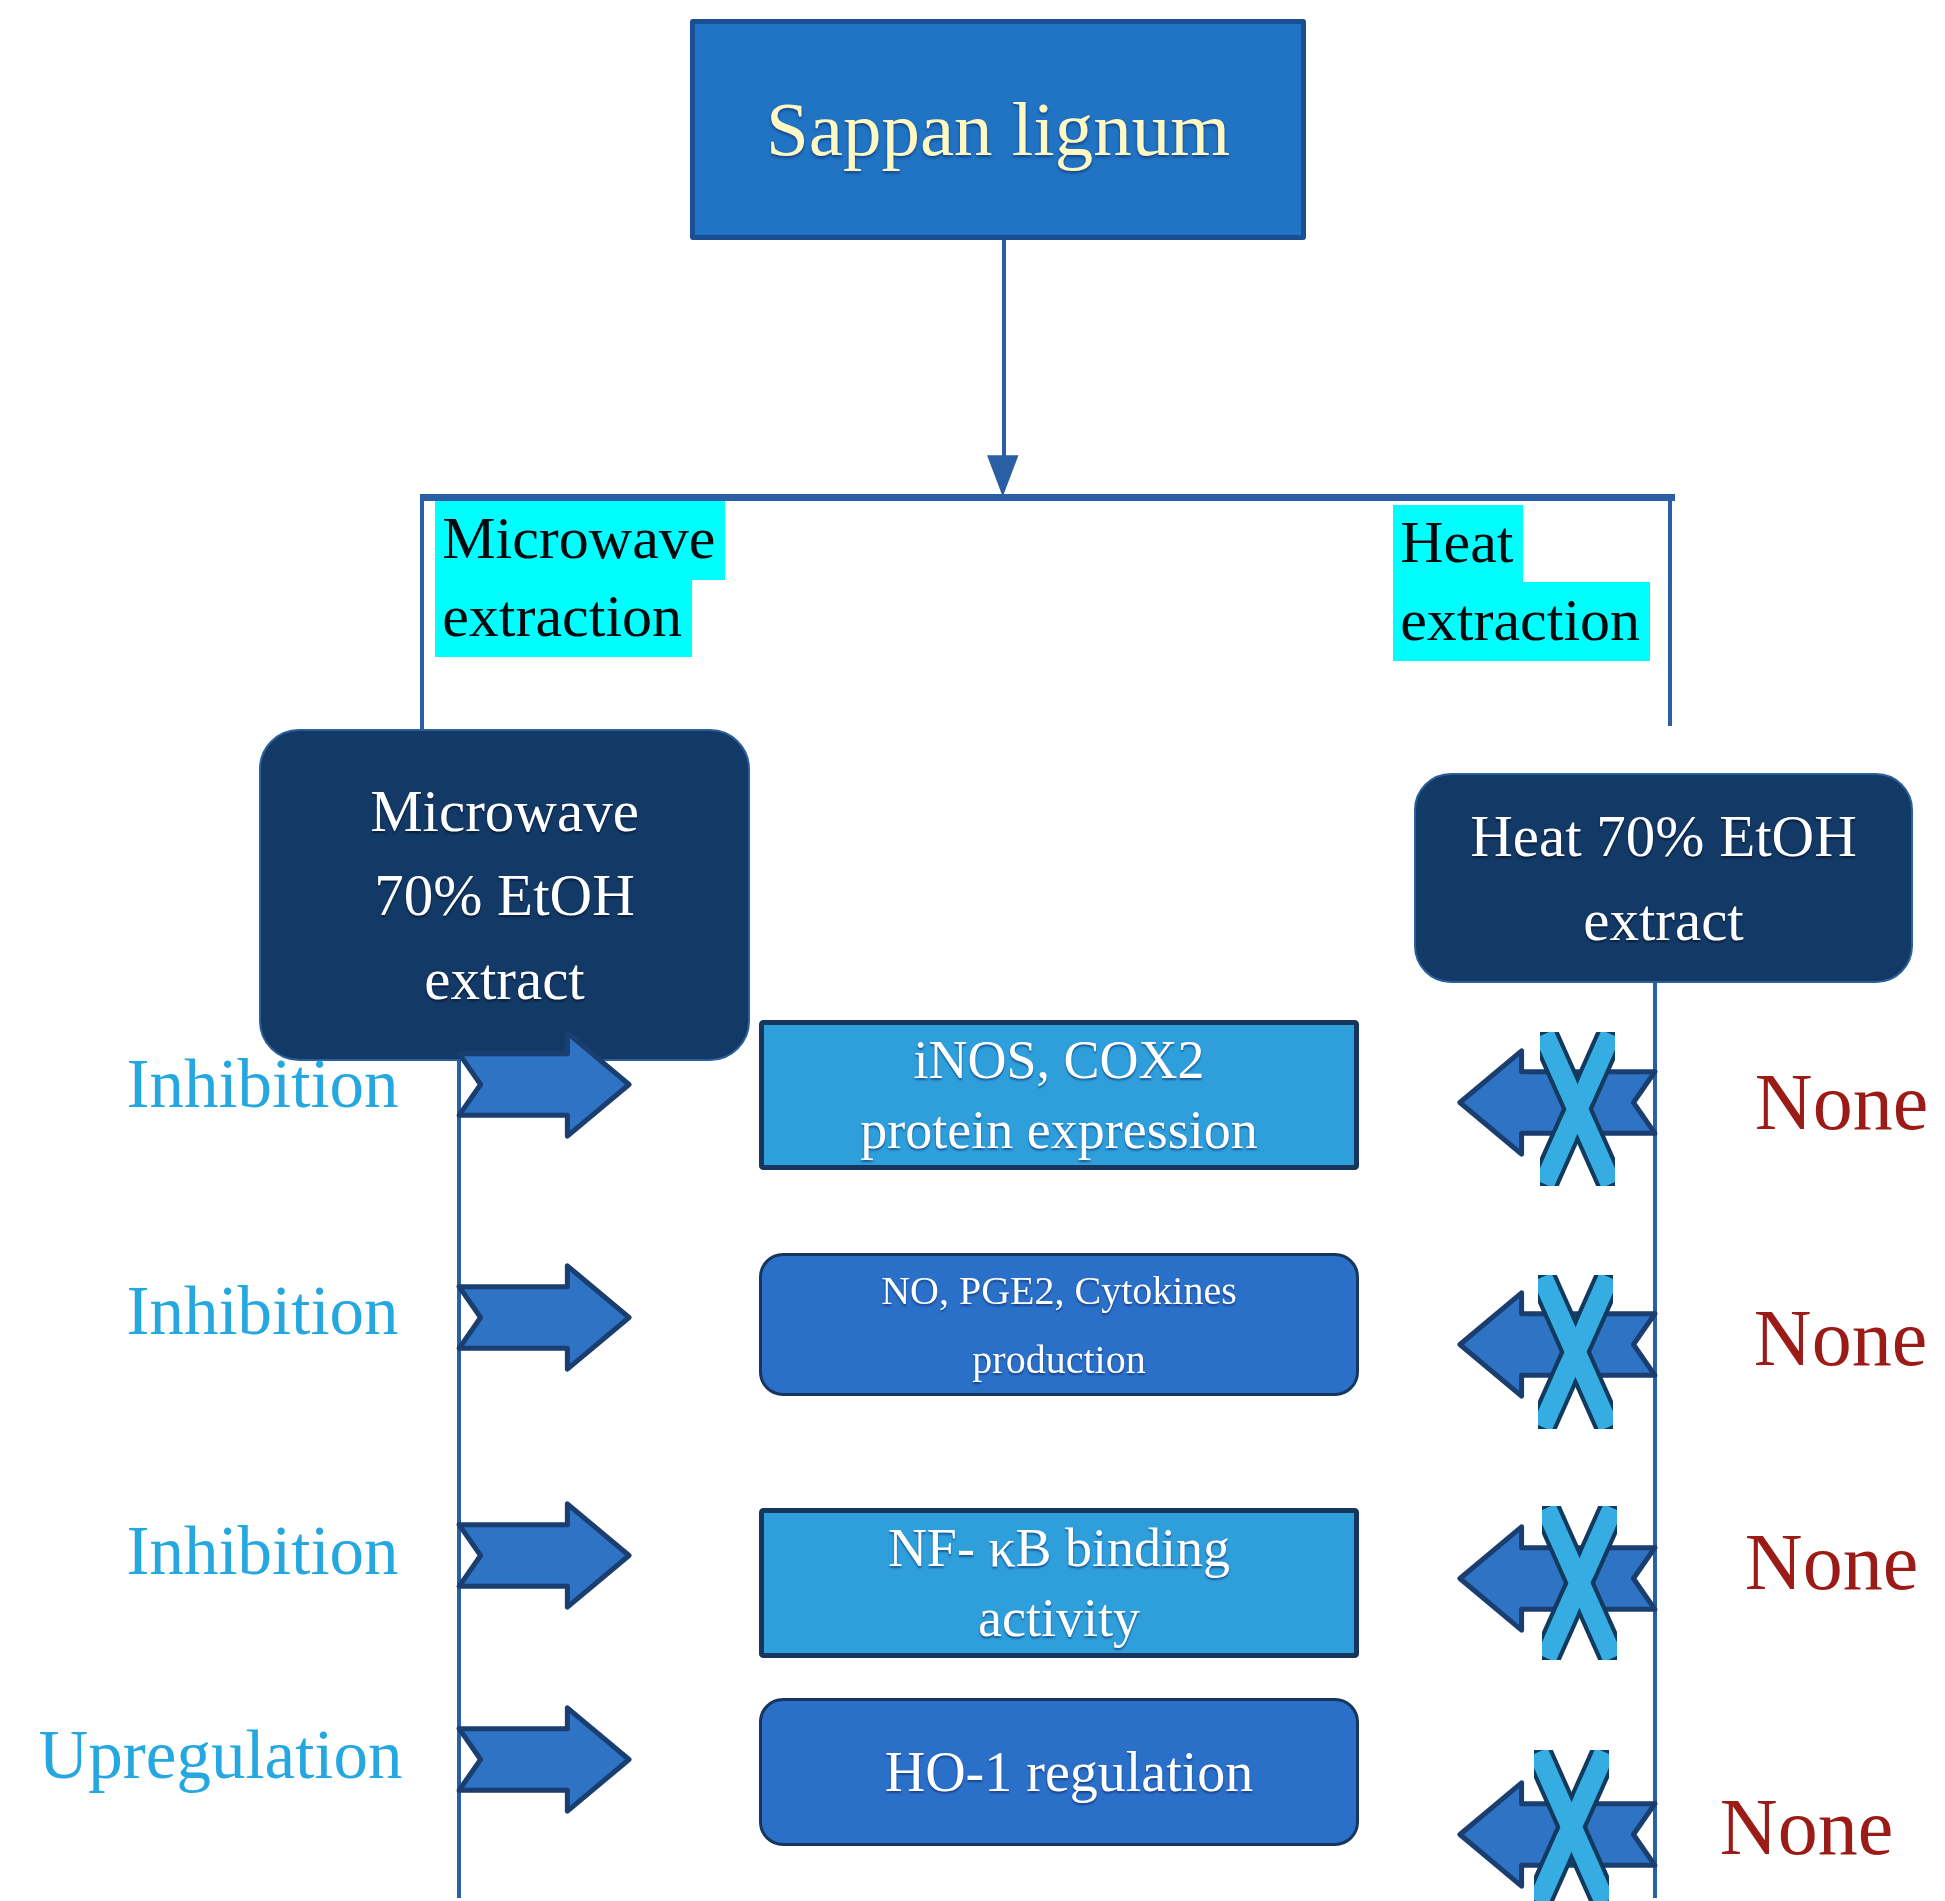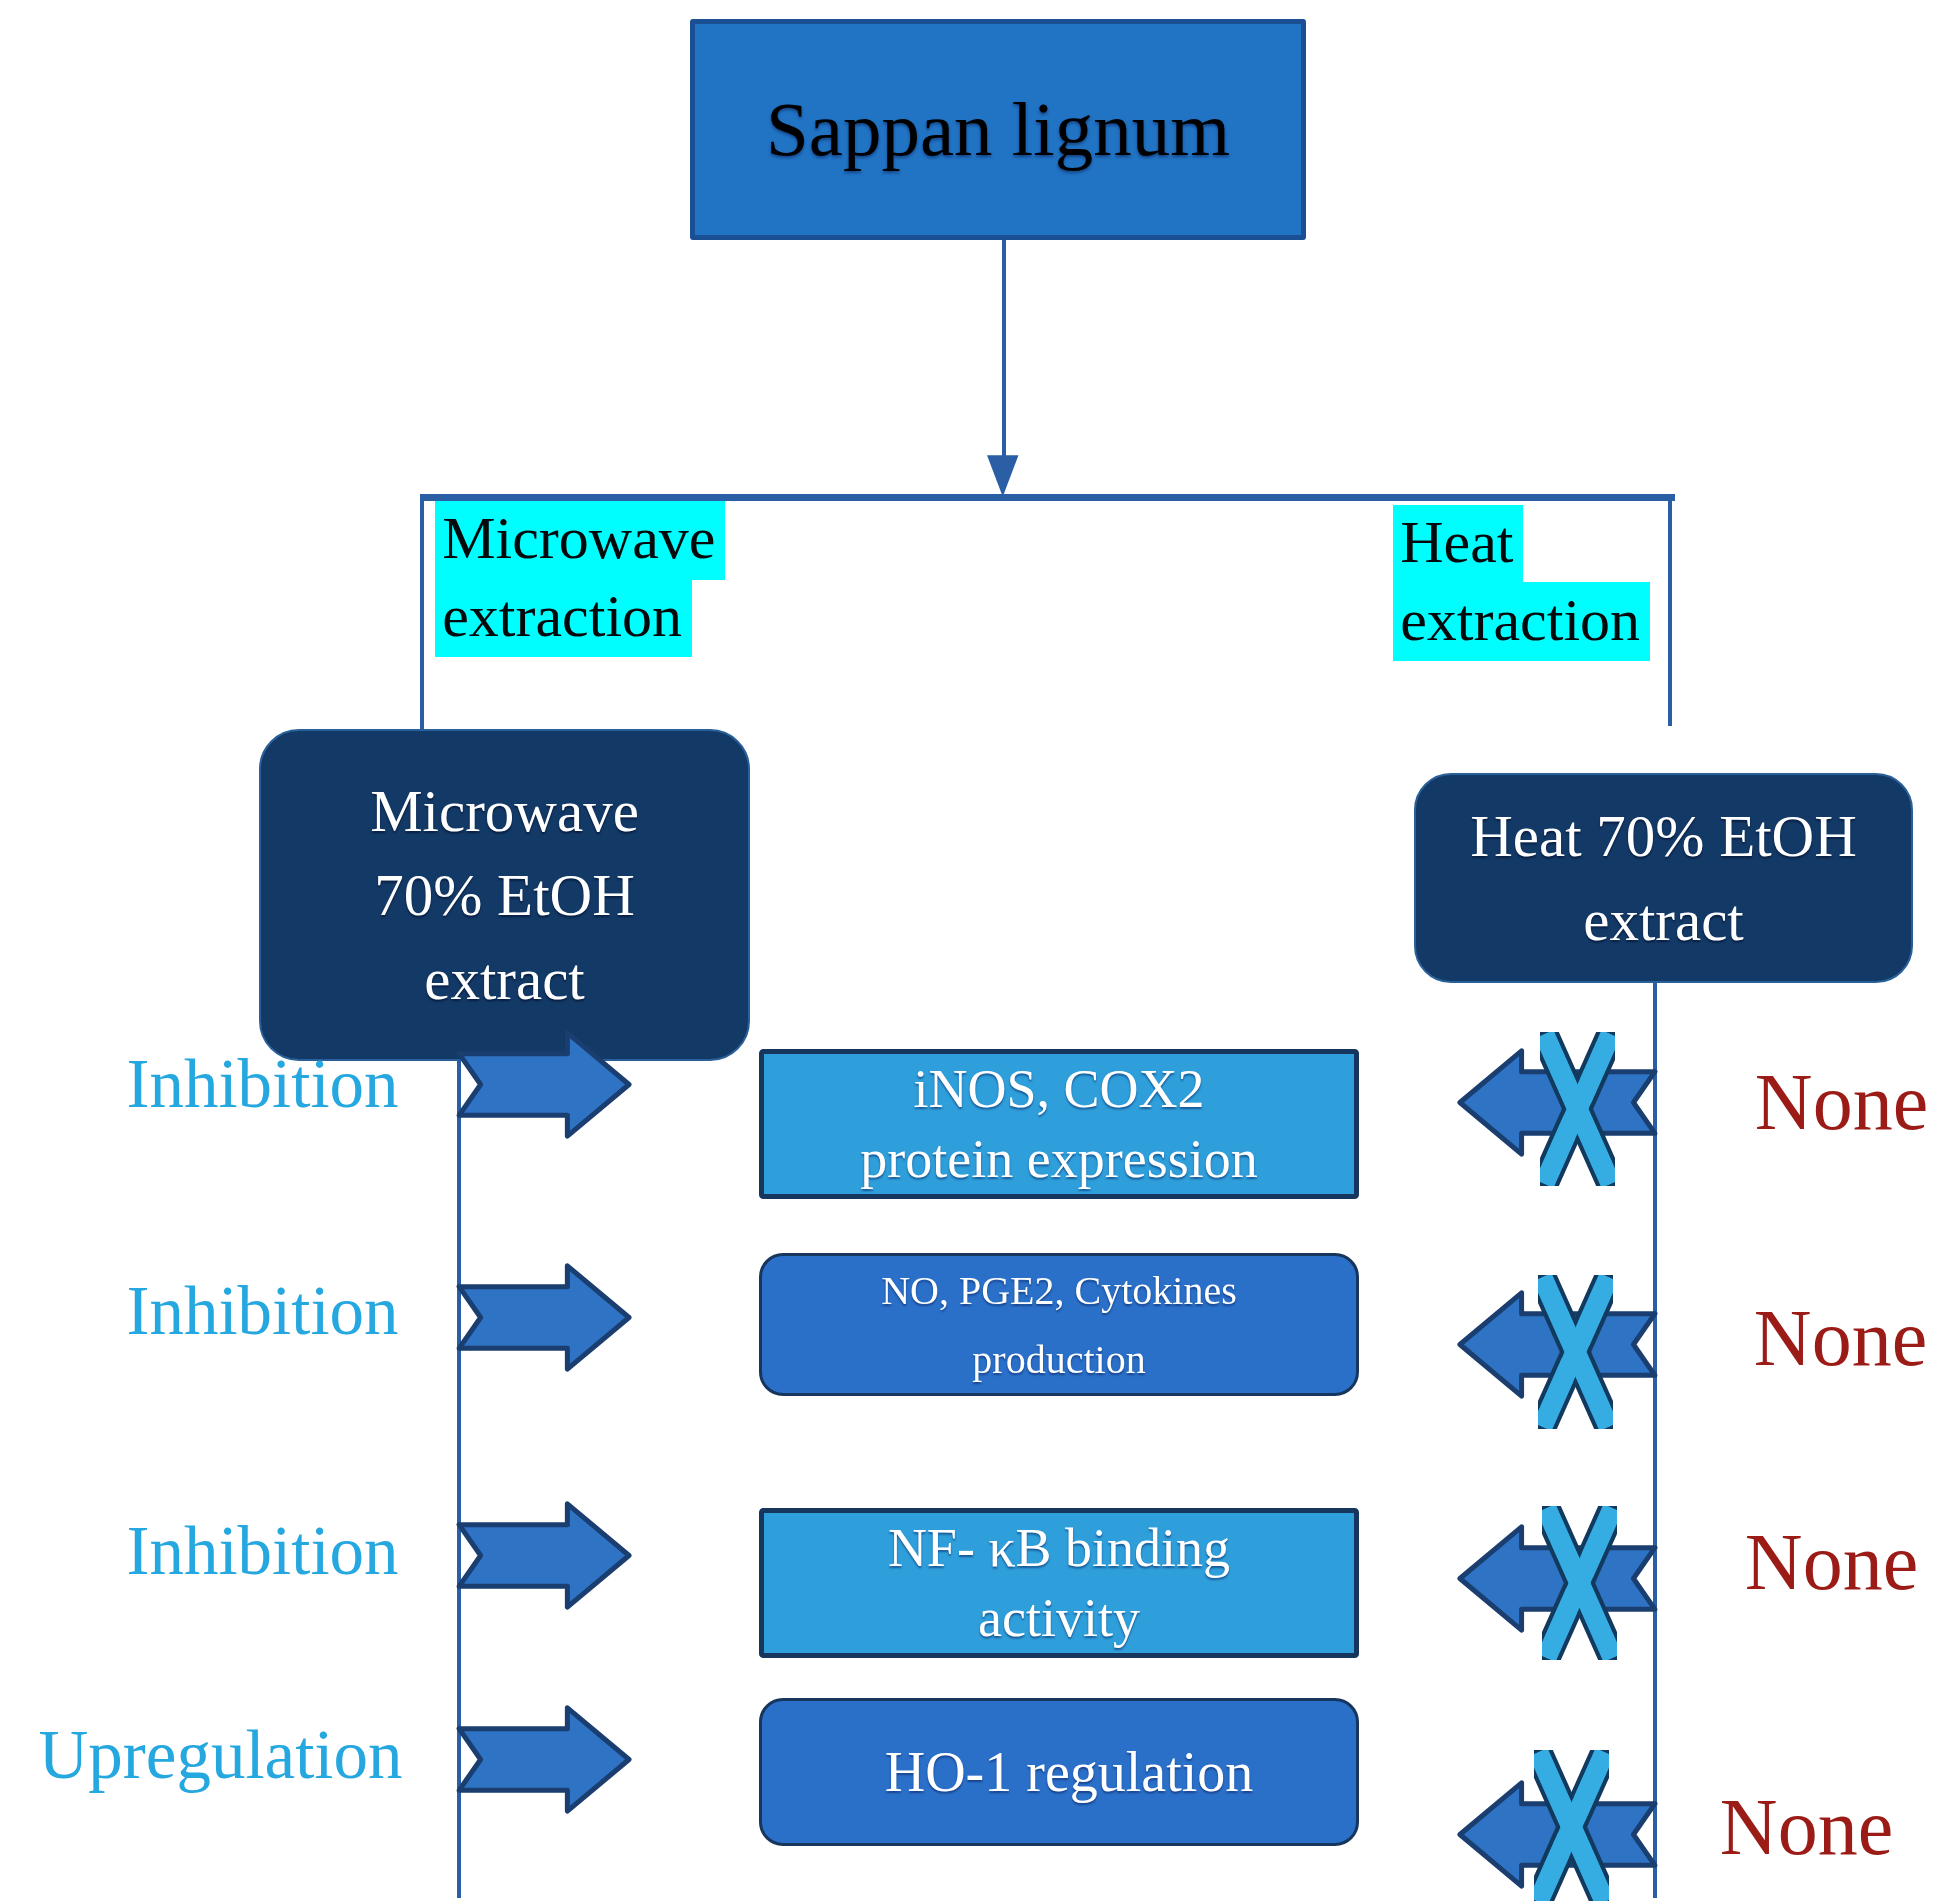--- a/index.html
+++ b/index.html
@@ -34,7 +34,7 @@
     background:var(--title-fill);border:5px solid var(--title-border);border-radius:2.9px;
     display:flex;align-items:center;justify-content:center;box-sizing:border-box;
   }
-  .title-box .t{color:#000000;font-size:77px;text-shadow:0 2.1px 2.9px rgba(10,30,80,.55);white-space:nowrap;}
+  .title-box .t{color:#fef9c3;font-size:77px;text-shadow:0 2.1px 2.9px rgba(10,30,80,.55);white-space:nowrap;}
 
   .cyan-label{position:absolute;display:flex;flex-direction:column;align-items:flex-start;}
   .cyan-label .hl{

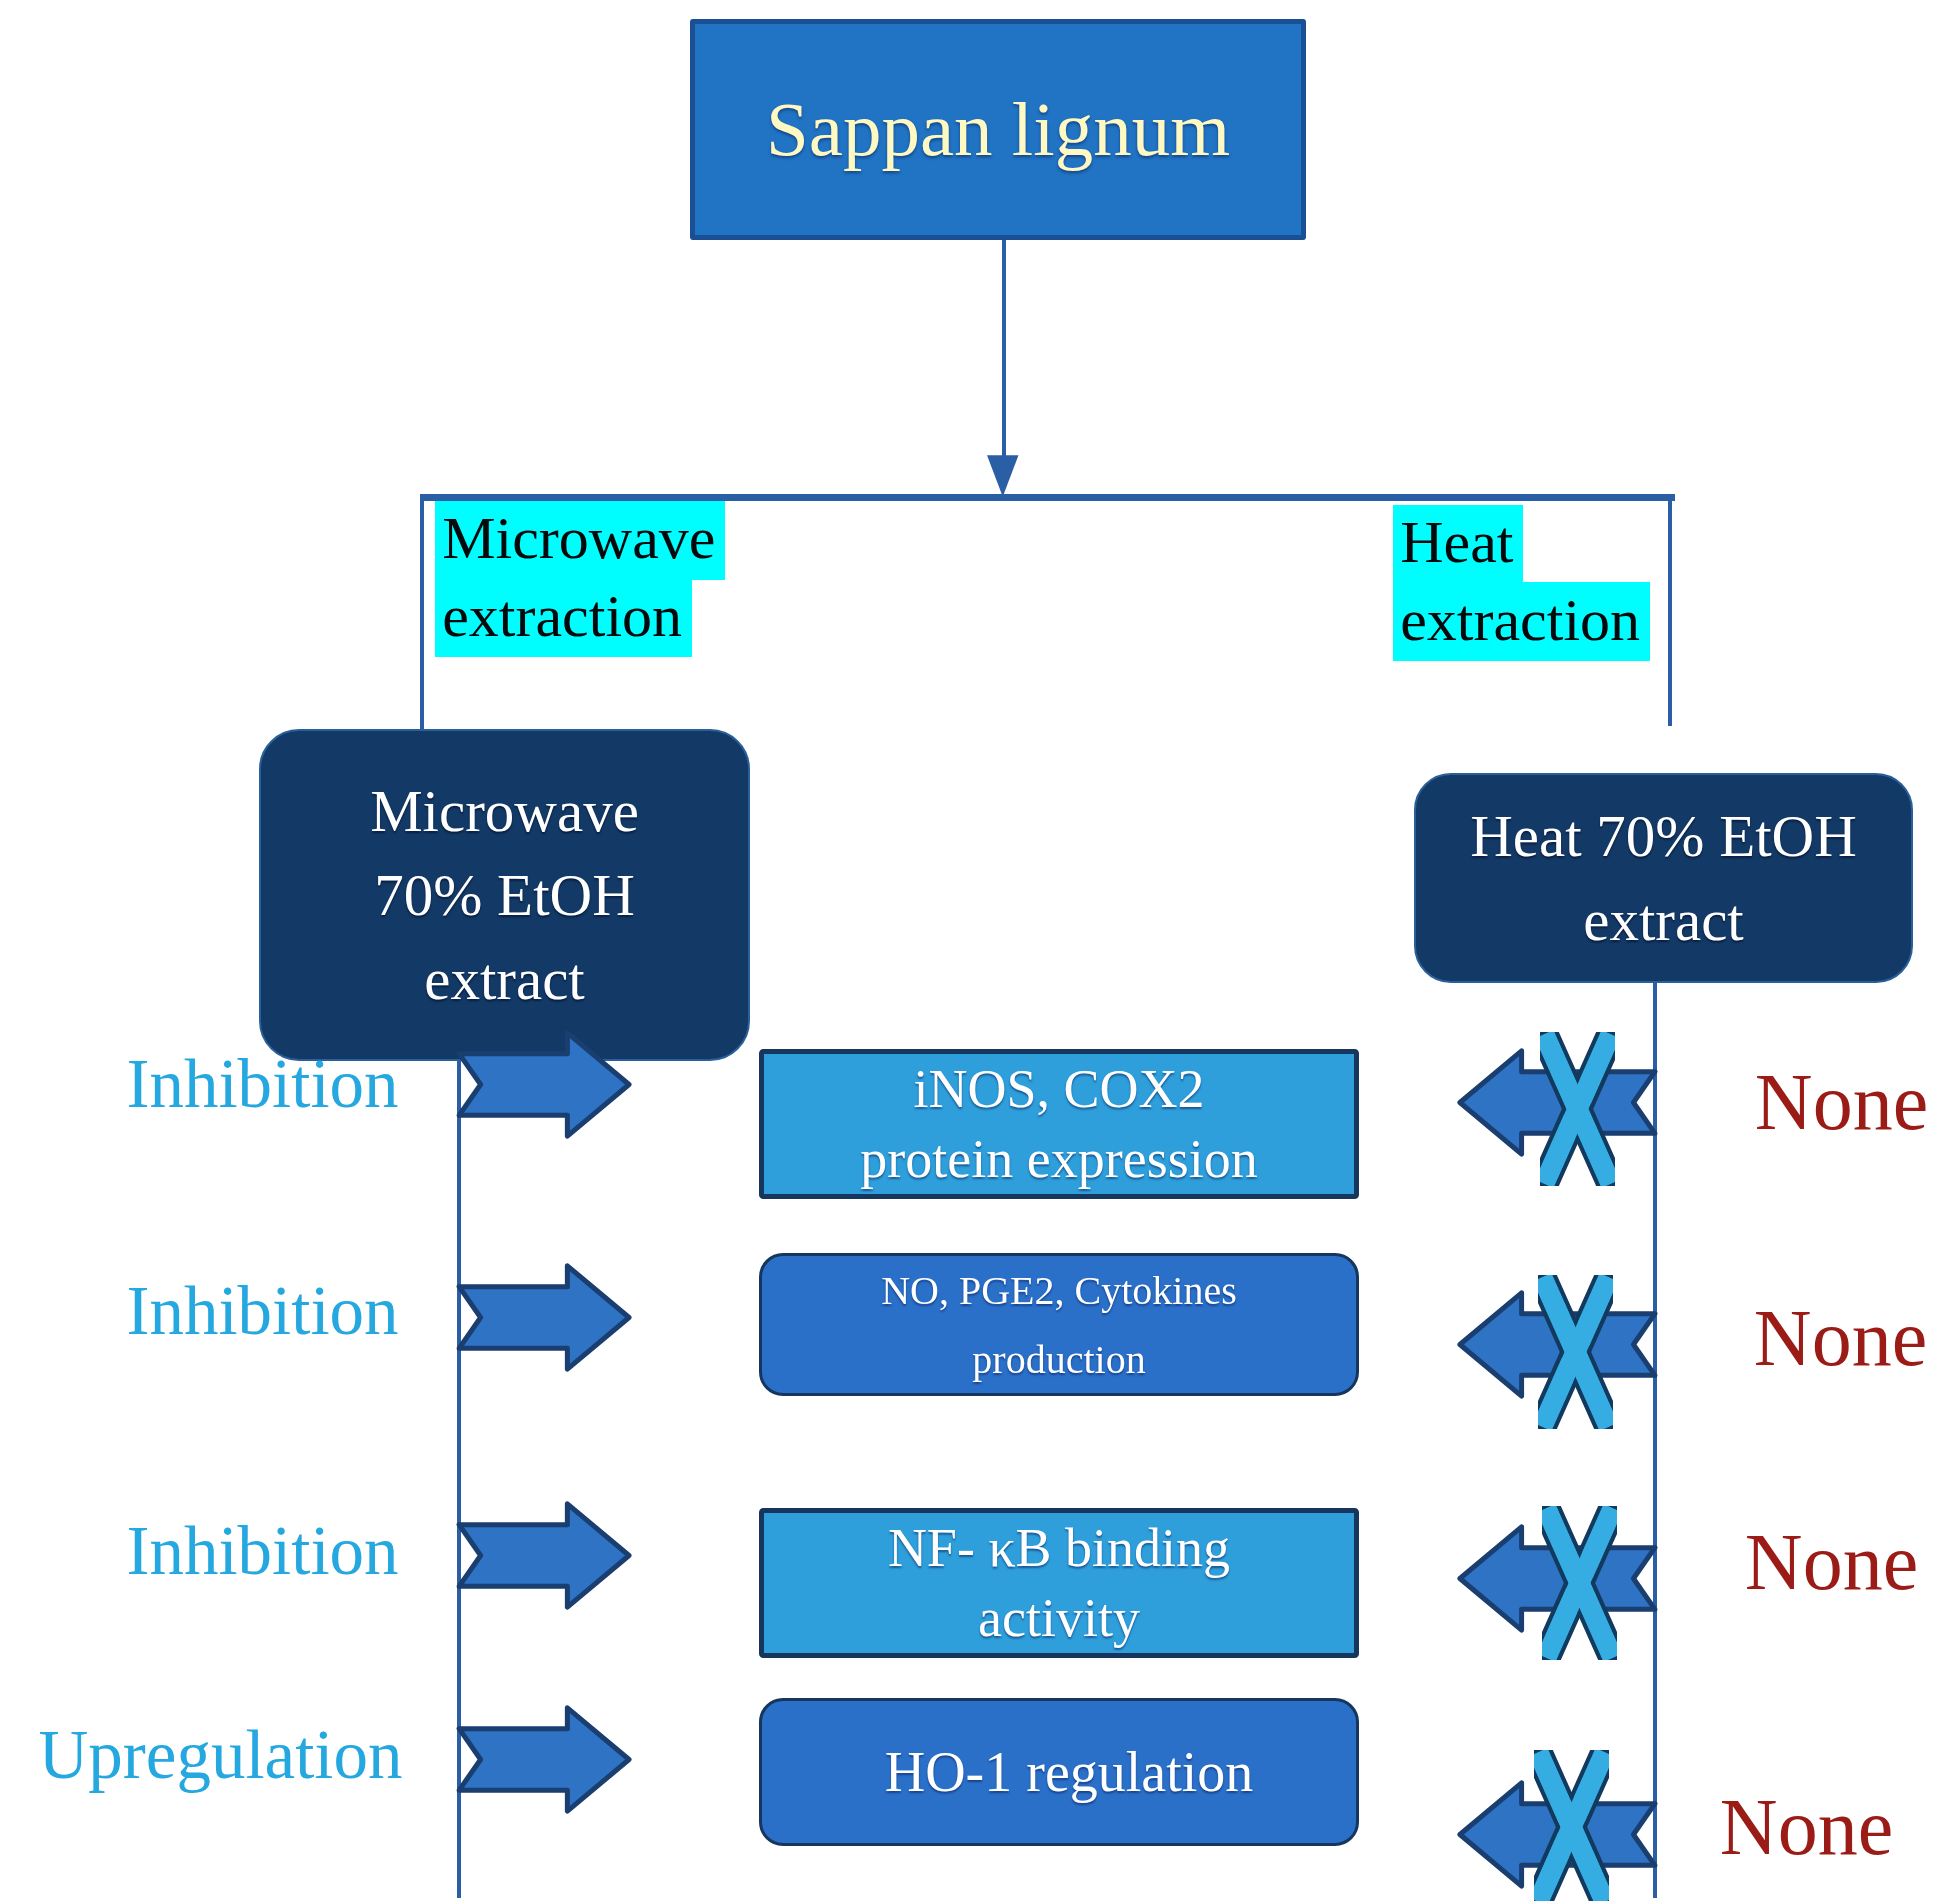--- a/index.html
+++ b/index.html
@@ -113,7 +113,7 @@
   <svg class="arrow-svg" style="left:459px;top:1030px;" width="173" height="109" viewBox="0 0 241 152">
     <polygon points="0,33 151,33 151,4 237,76 151,148 151,119 0,119 30,76" fill="#2F73C5" stroke="#1A3E70" stroke-width="7" stroke-linejoin="round"></polygon>
   </svg>
-  <div class="target-box light tb1" style="top:1020px;height:150px;margin-top:29px;">
+  <div class="target-box light tb1" style="top:1020px;height:150px;">
     <span class="t">iNOS, COX2</span>
     <span class="t">protein expression</span>
   </div>

